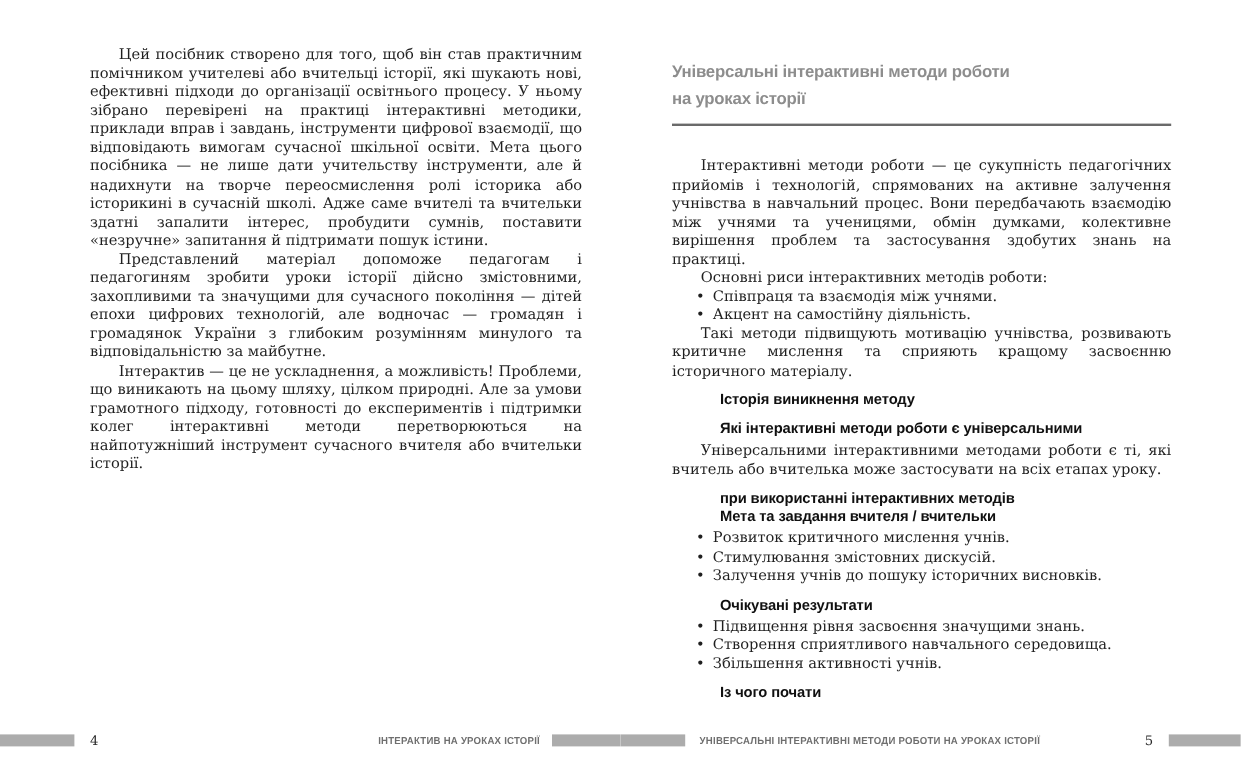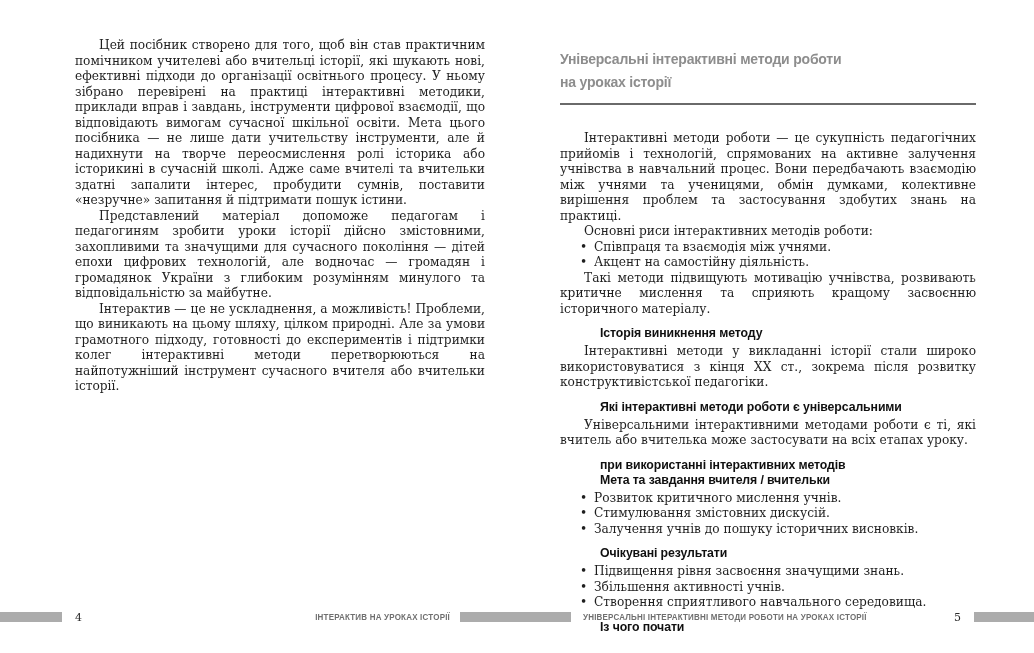--- a/index.html
+++ b/index.html
@@ -107,7 +107,6 @@
         <h3 class="sec">
           <span>Історія виникнення методу</span>
         </h3>
-        <p>Інтерактивні методи у викладанні історії стали широко використовуватися з кінця XX ст., зокрема після розвитку конструктивістської педагогіки.</p>
 
         <h3 class="sec">
           <span>Які інтерактивні методи роботи є універсальними</span>

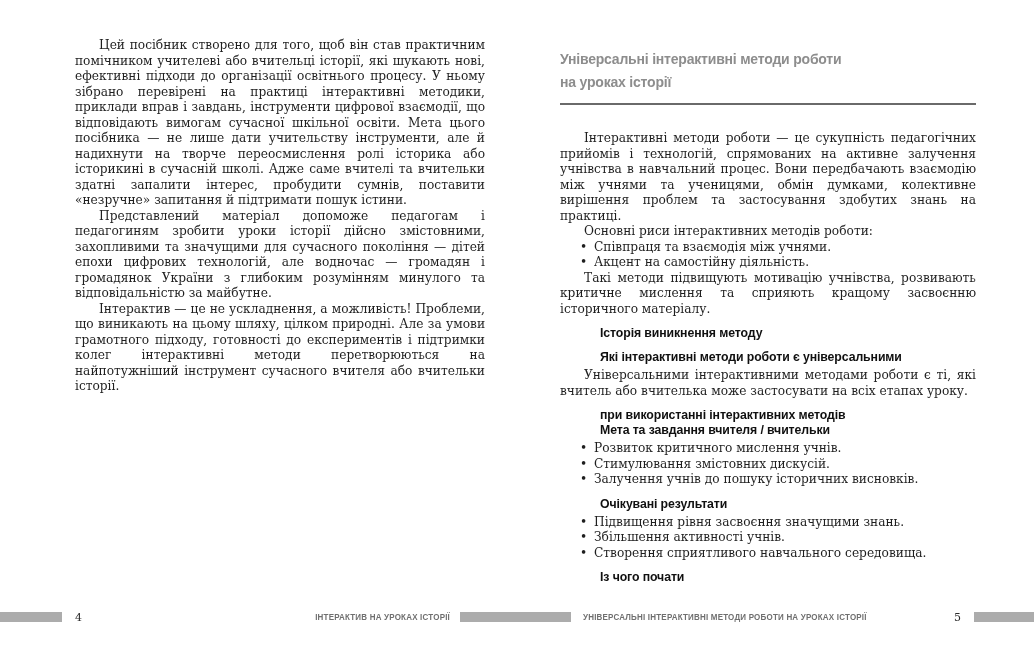--- a/index.html
+++ b/index.html
@@ -128,8 +128,8 @@
         </h3>
         <ul class="dots">
           <li>Підвищення рівня засвоєння значущими знань.</li>
+          <li>Створення сприятливого навчального середовища.</li>
           <li>Збільшення активності учнів.</li>
-          <li>Створення сприятливого навчального середовища.</li>
         </ul>
 
         <h3 class="sec">

